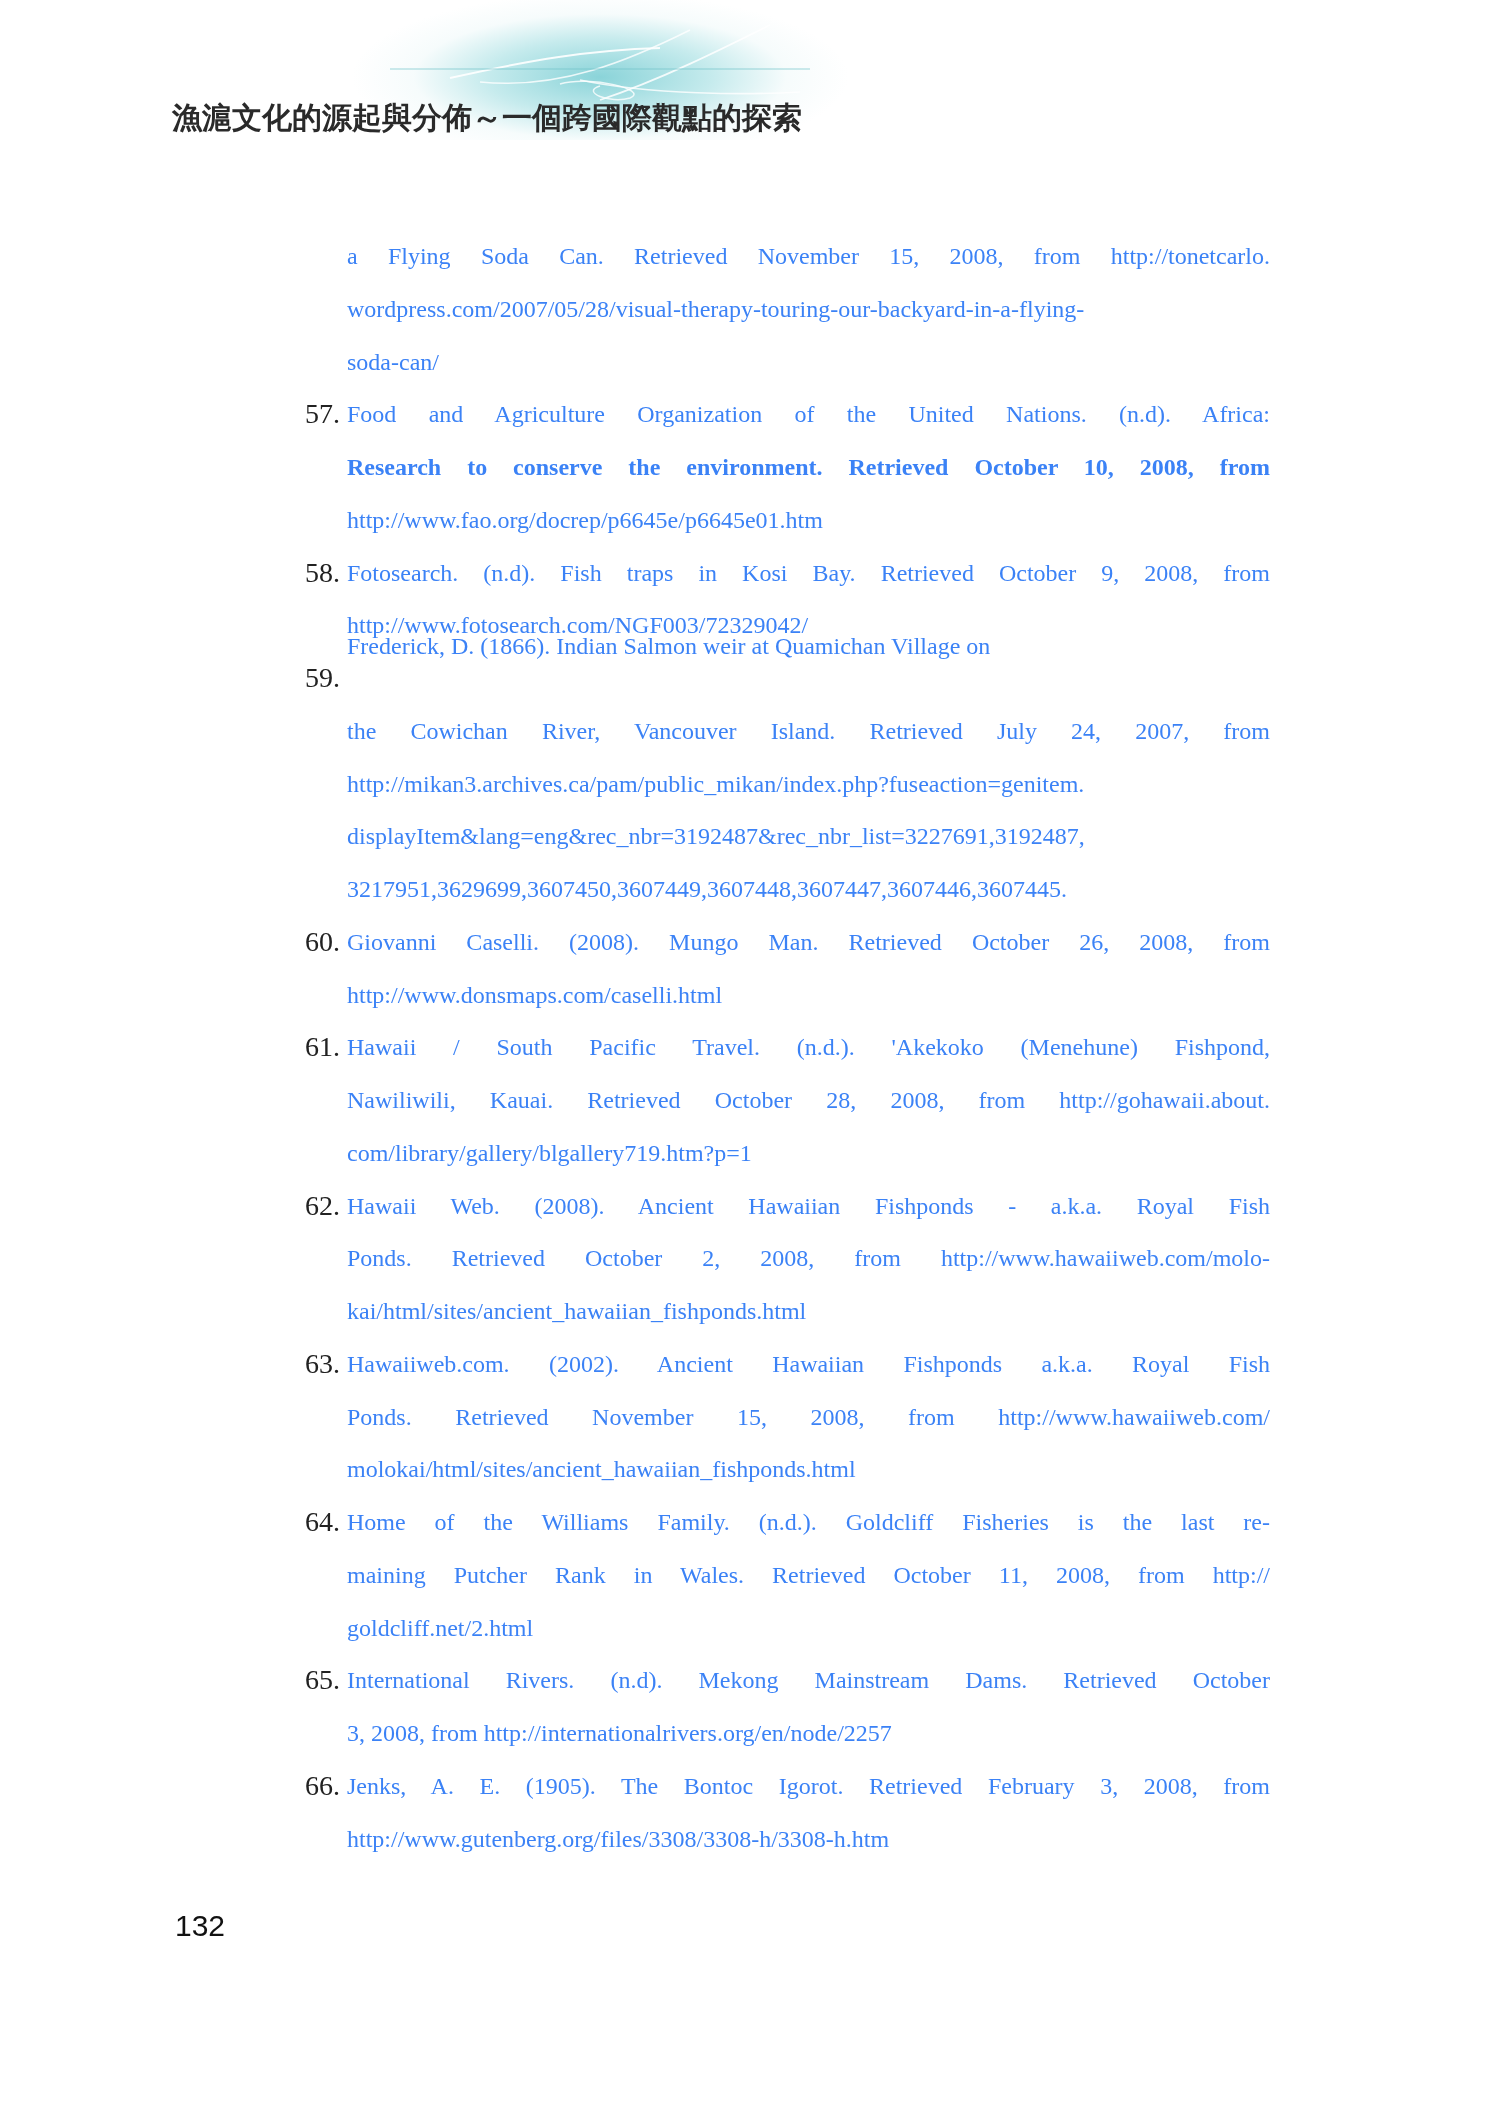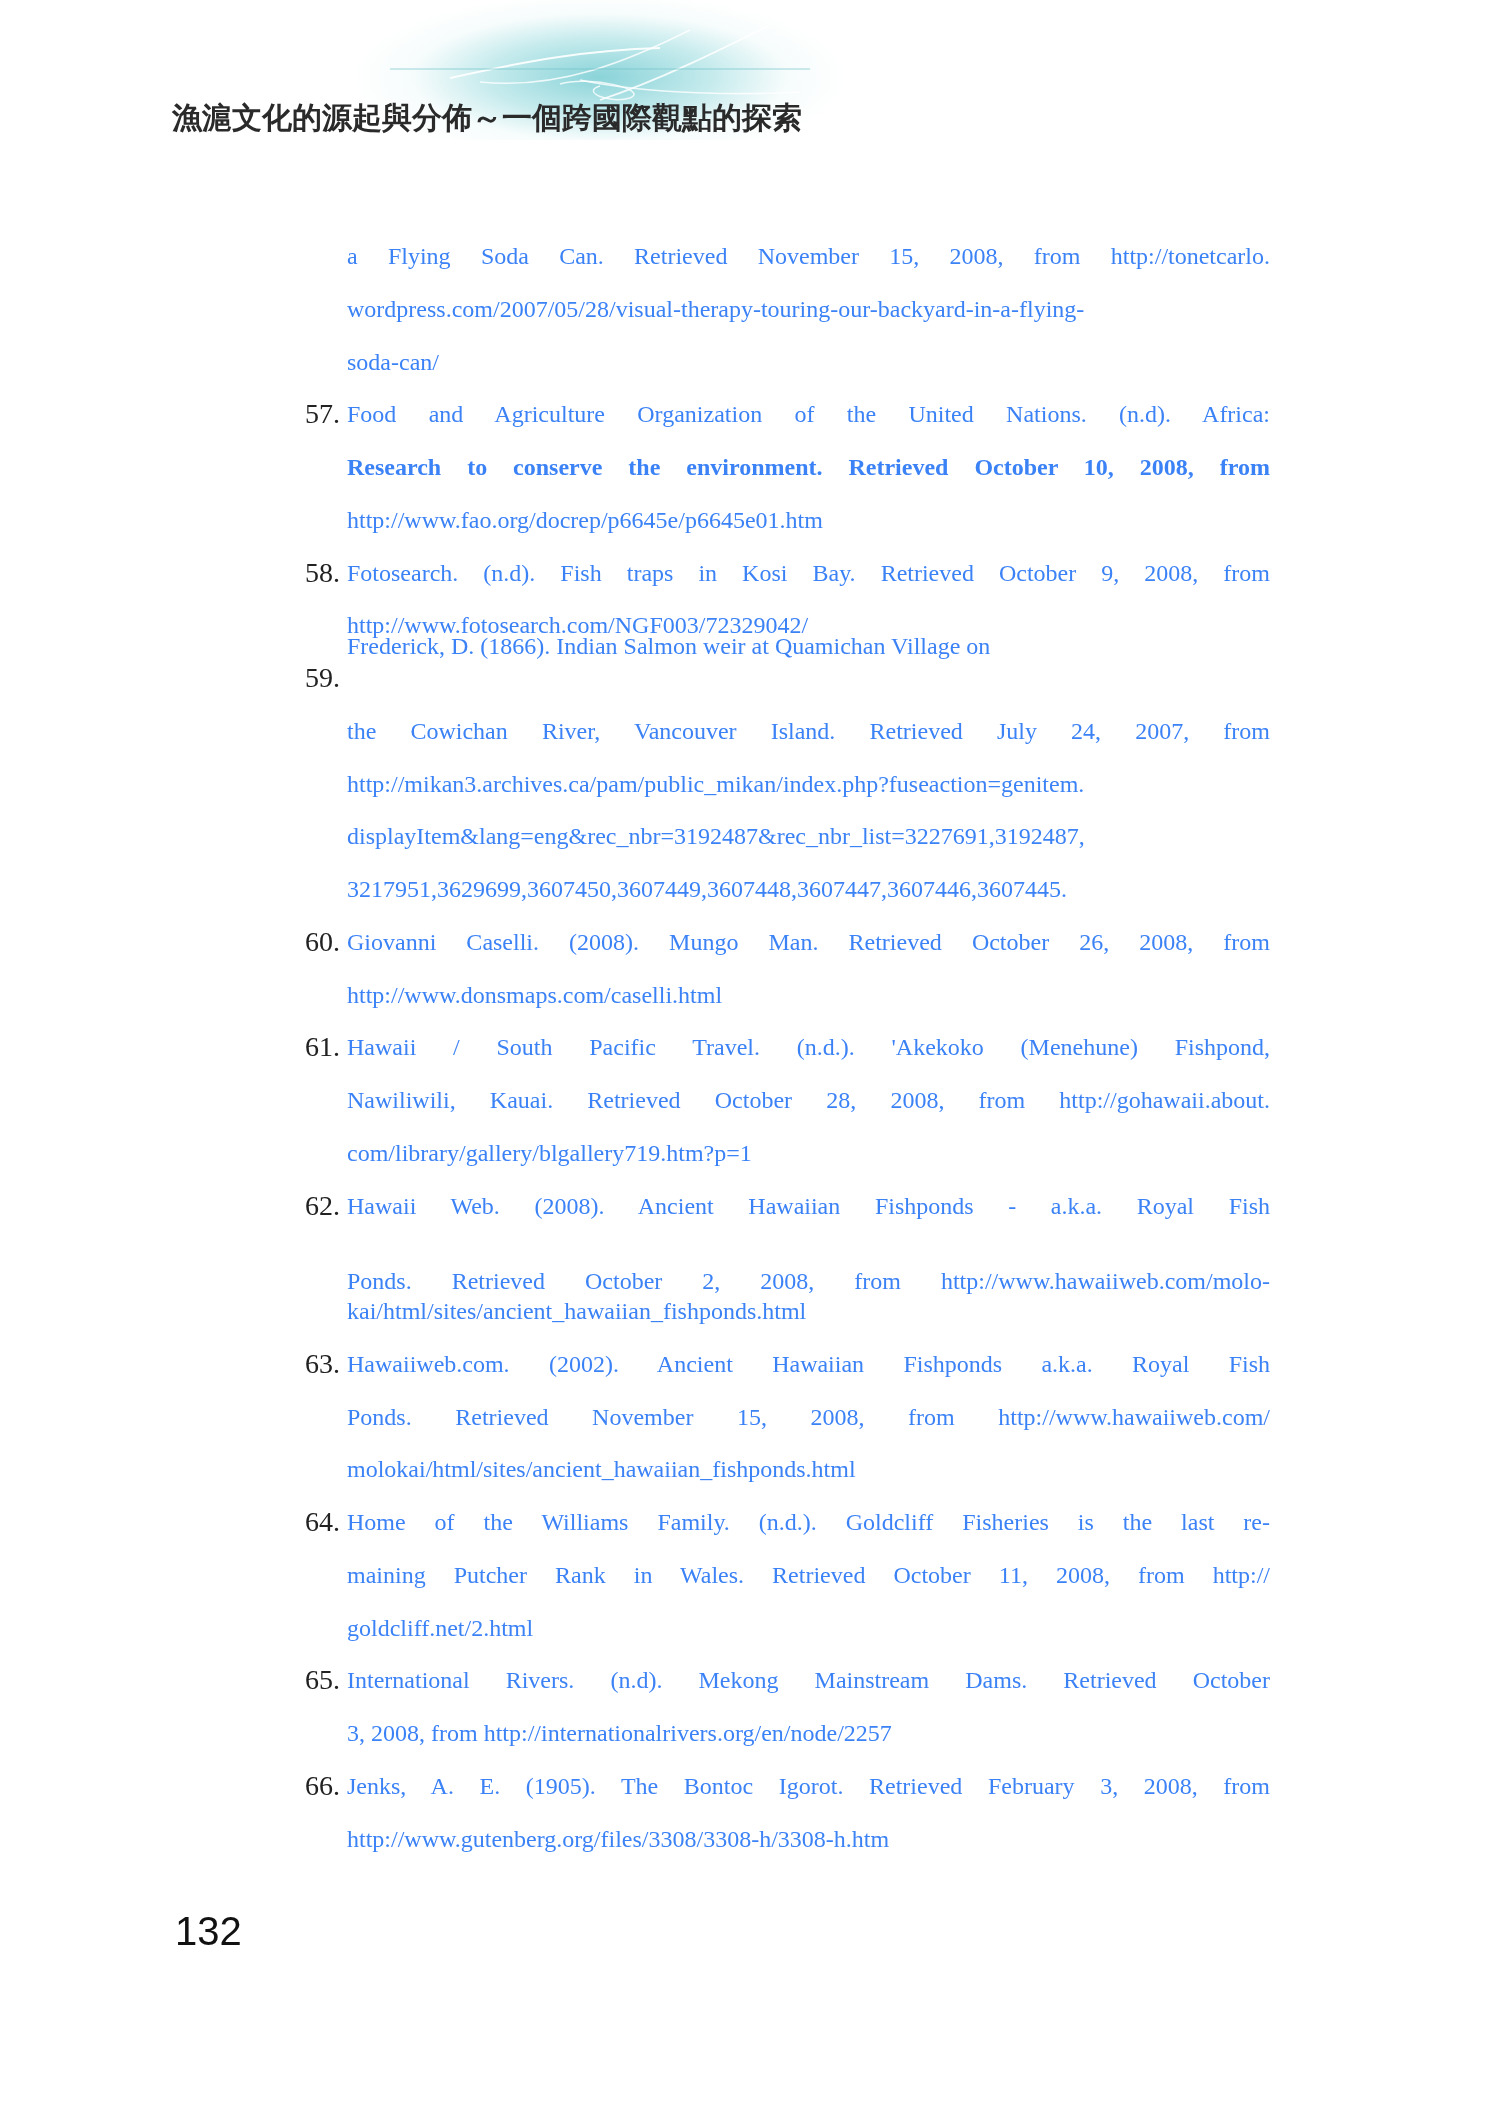--- a/index.html
+++ b/index.html
@@ -73,7 +73,7 @@
     <div class="line" style="top: 1132.75px;">com/library/gallery/blgallery719.htm?p=1</div>
     <div class="num" style="top: 1185.5px;">62.</div>
     <div class="line j" style="top: 1185.5px;">Hawaii Web. (2008). Ancient Hawaiian Fishponds - a.k.a. Royal Fish</div>
-    <div class="line j" style="top: 1238.25px; margin-top: 23px;">Ponds. Retrieved October 2, 2008, from http://www.hawaiiweb.com/molo-</div>
+    <div class="line j" style="top: 1238.25px;">Ponds. Retrieved October 2, 2008, from http://www.hawaiiweb.com/molo-</div>
     <div class="line" style="top: 1291px;">kai/html/sites/ancient_hawaiian_fishponds.html</div>
     <div class="num" style="top: 1343.75px;">63.</div>
     <div class="line j" style="top: 1343.75px;">Hawaiiweb.com. (2002). Ancient Hawaiian Fishponds a.k.a. Royal Fish</div>

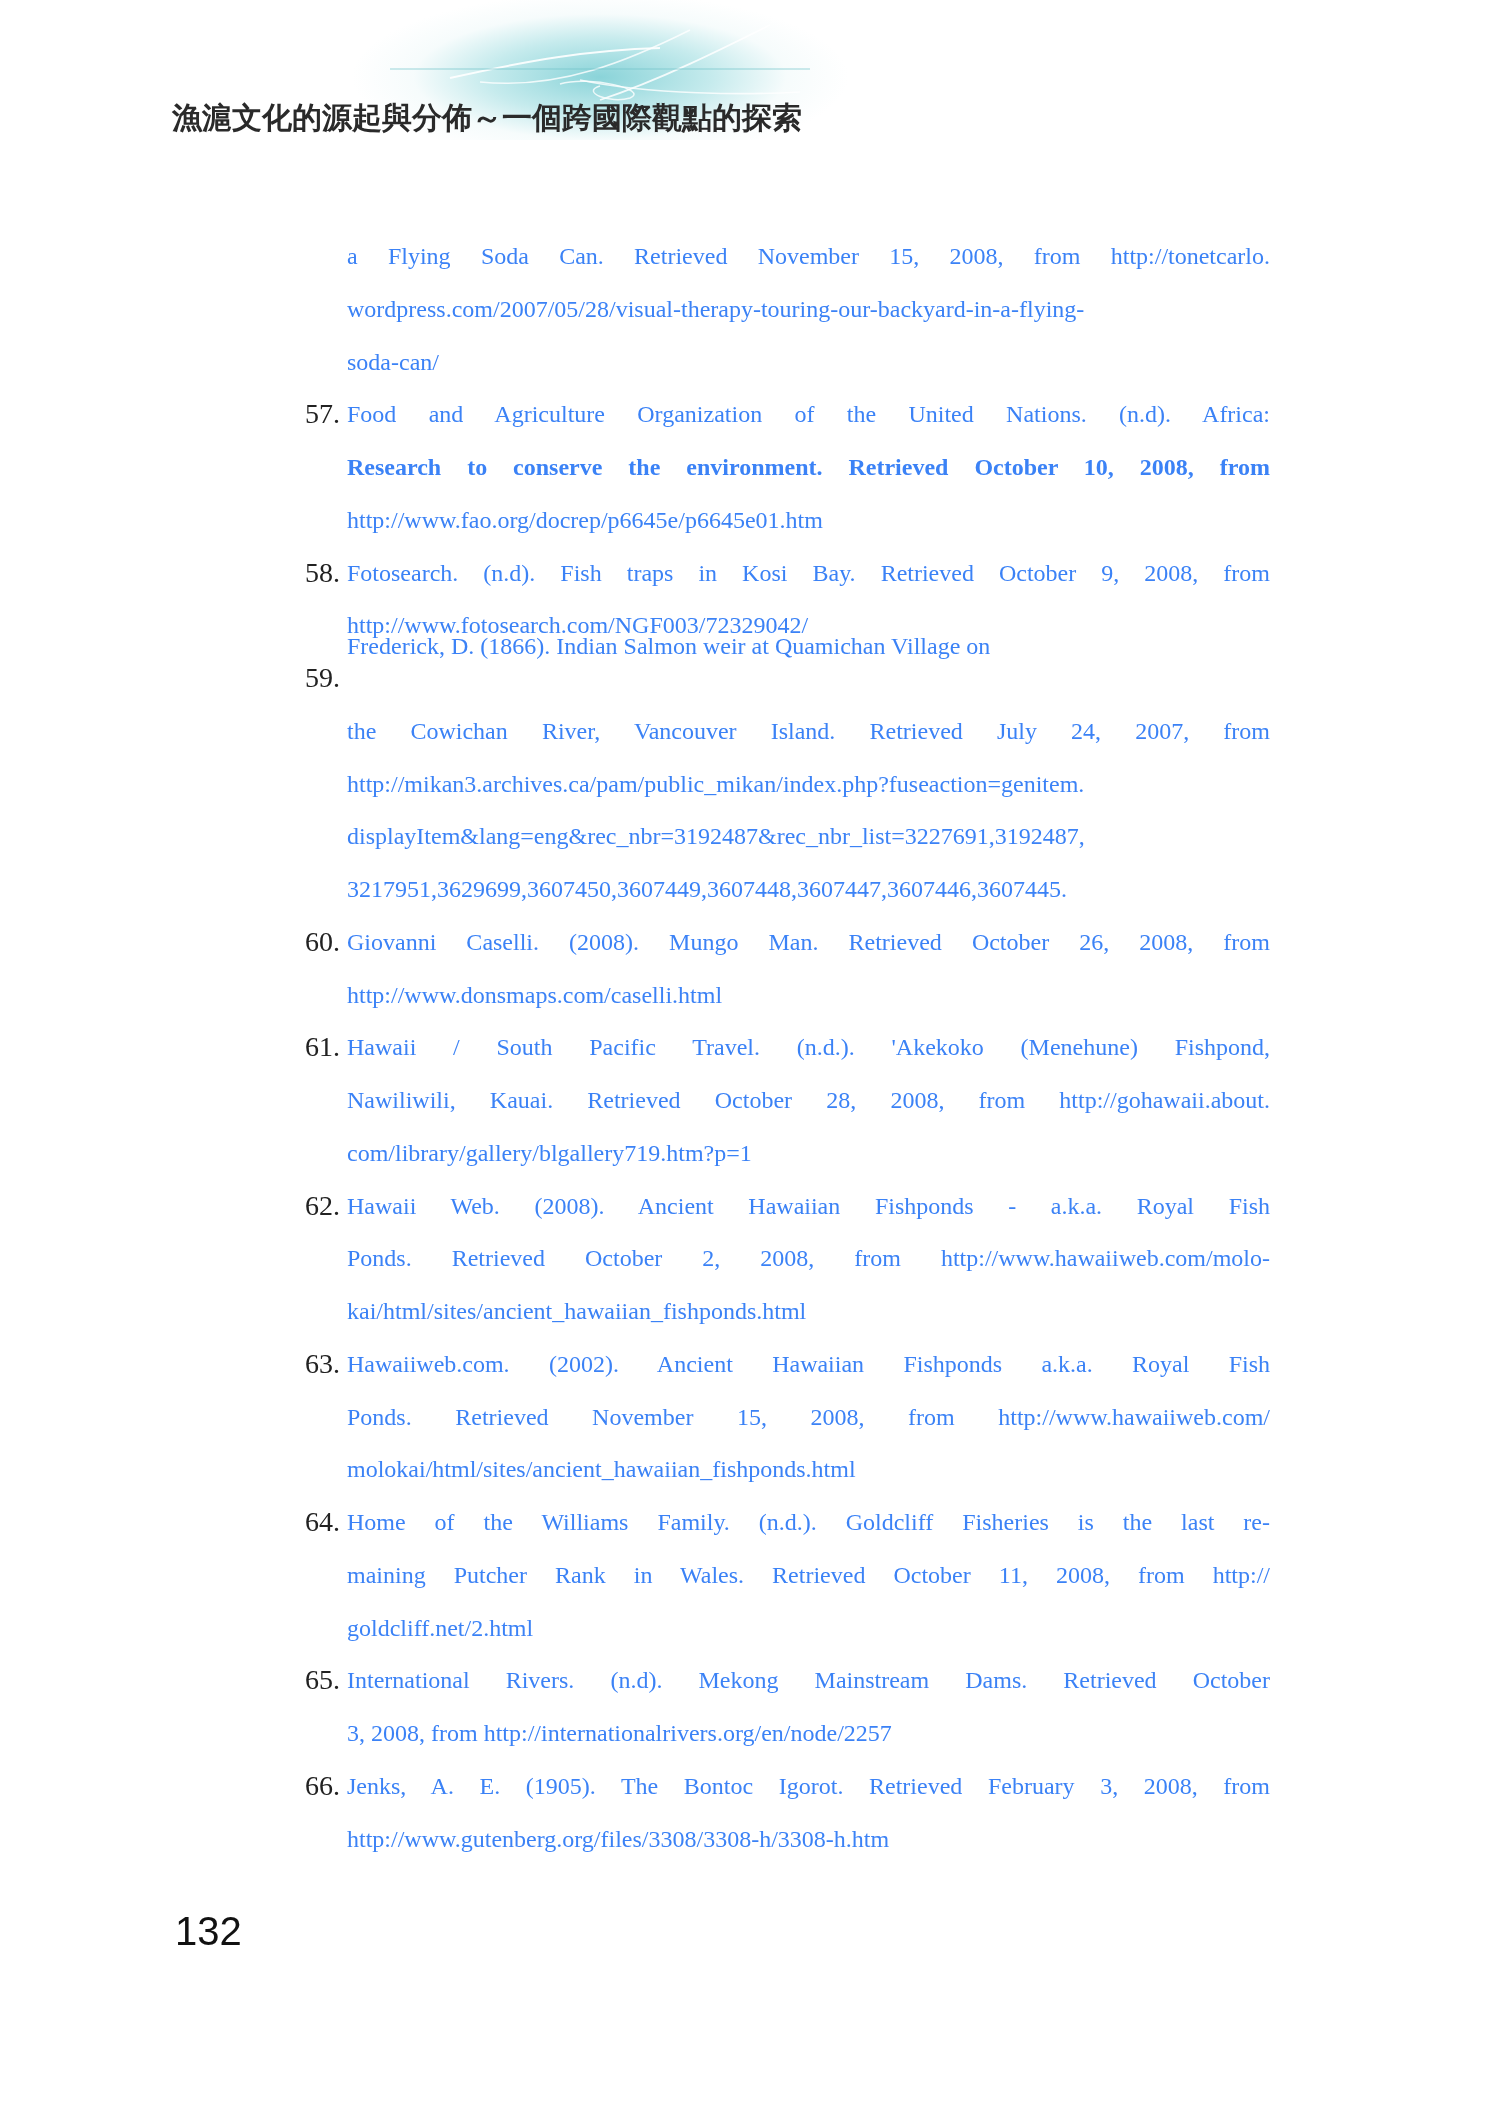--- a/index.html
+++ b/index.html
@@ -28,7 +28,7 @@
     }
     .page-number {
       position: absolute; left: 175px; top: 1909px;
-      font-family: "Liberation Sans", sans-serif; font-size: 40px; color: #111;
+      font-family: "Liberation Sans", sans-serif; font-size: 30px; color: #111;
     }
   </style>
 </head>

